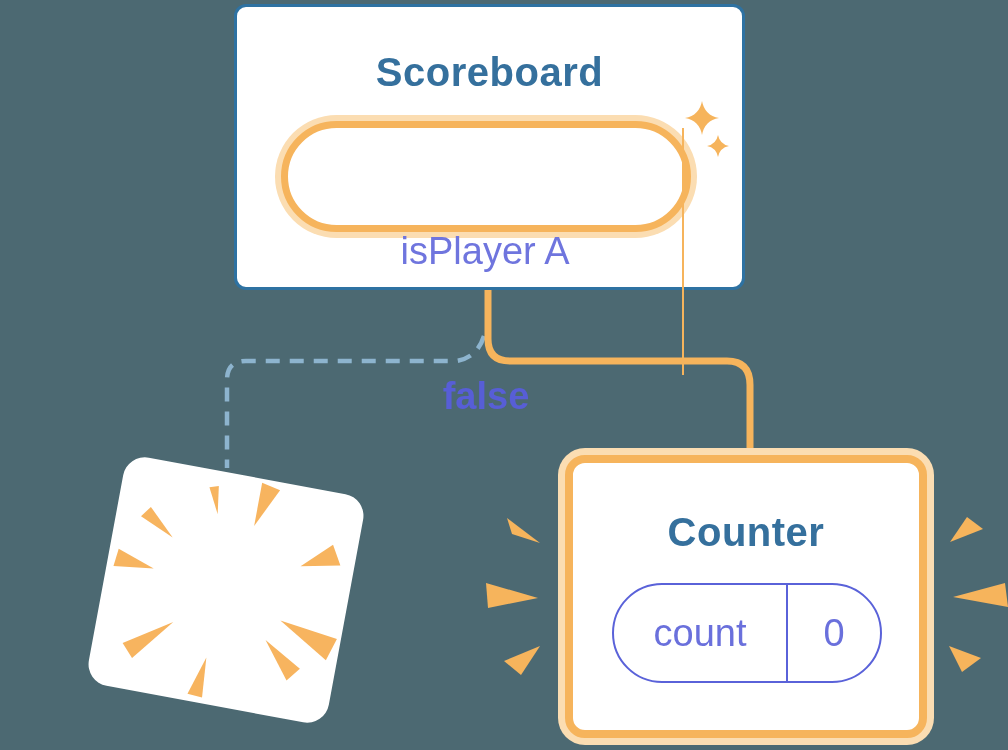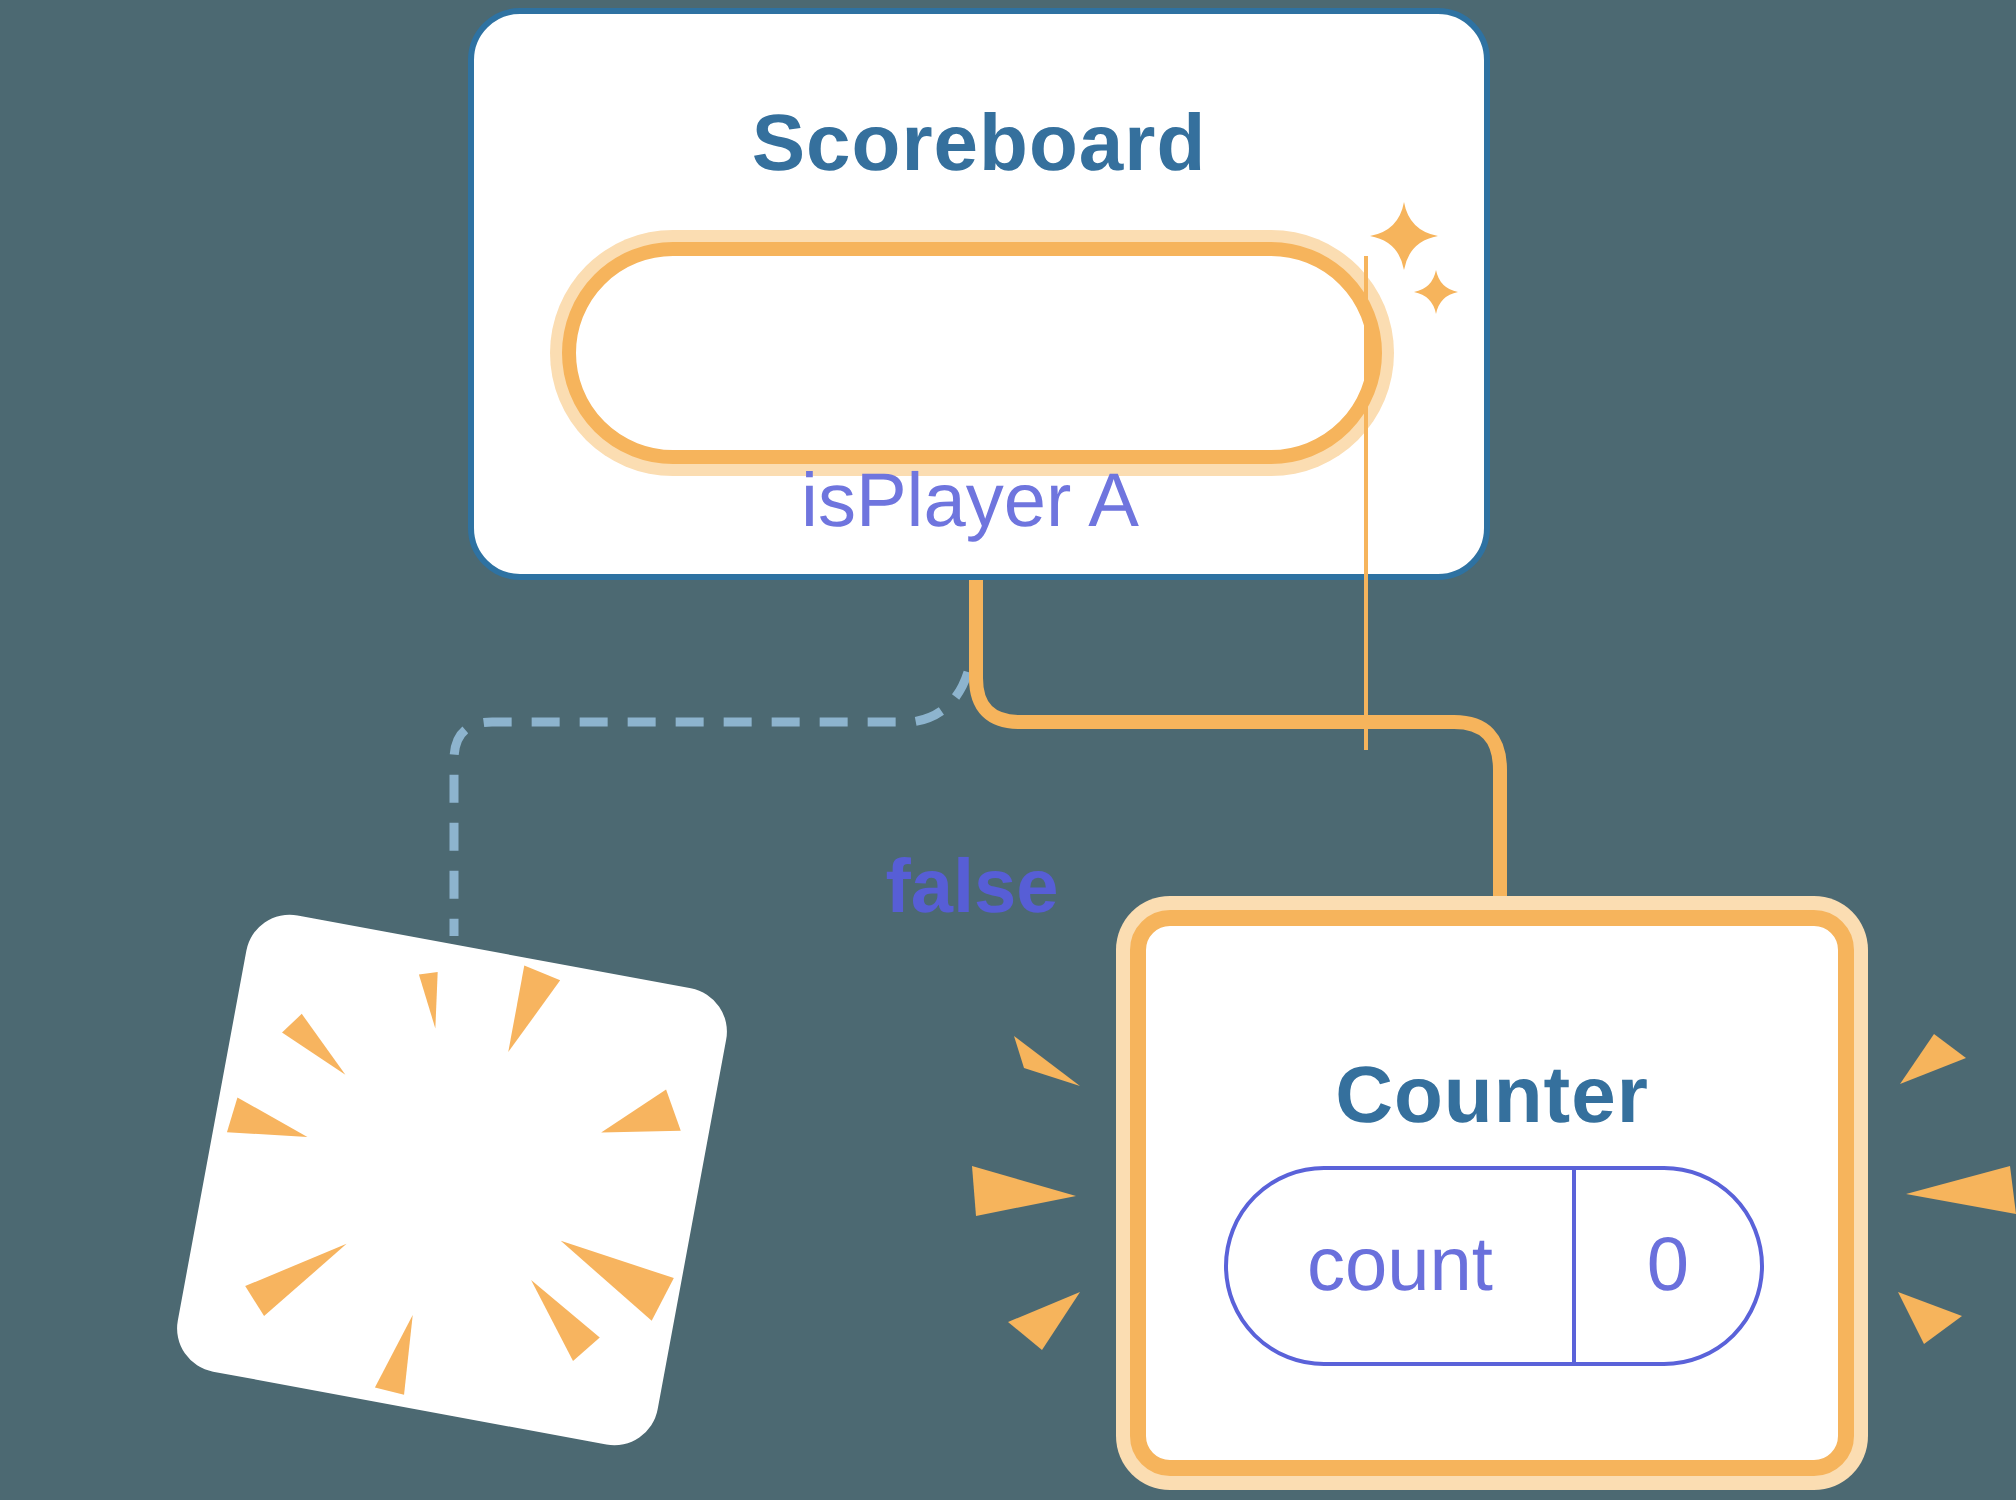--- a/index.html
+++ b/index.html
@@ -15,7 +15,7 @@
   .card{position:absolute;background:#fff;}
   .card-scoreboard{
     left:234px;top:4px;width:511px;height:286px;
-    border:3px solid #2E72A2;border-radius:26px;
+    border:3px solid #2E72A2;border-radius:12px;
     box-sizing:border-box;
   }
   .card-counter{

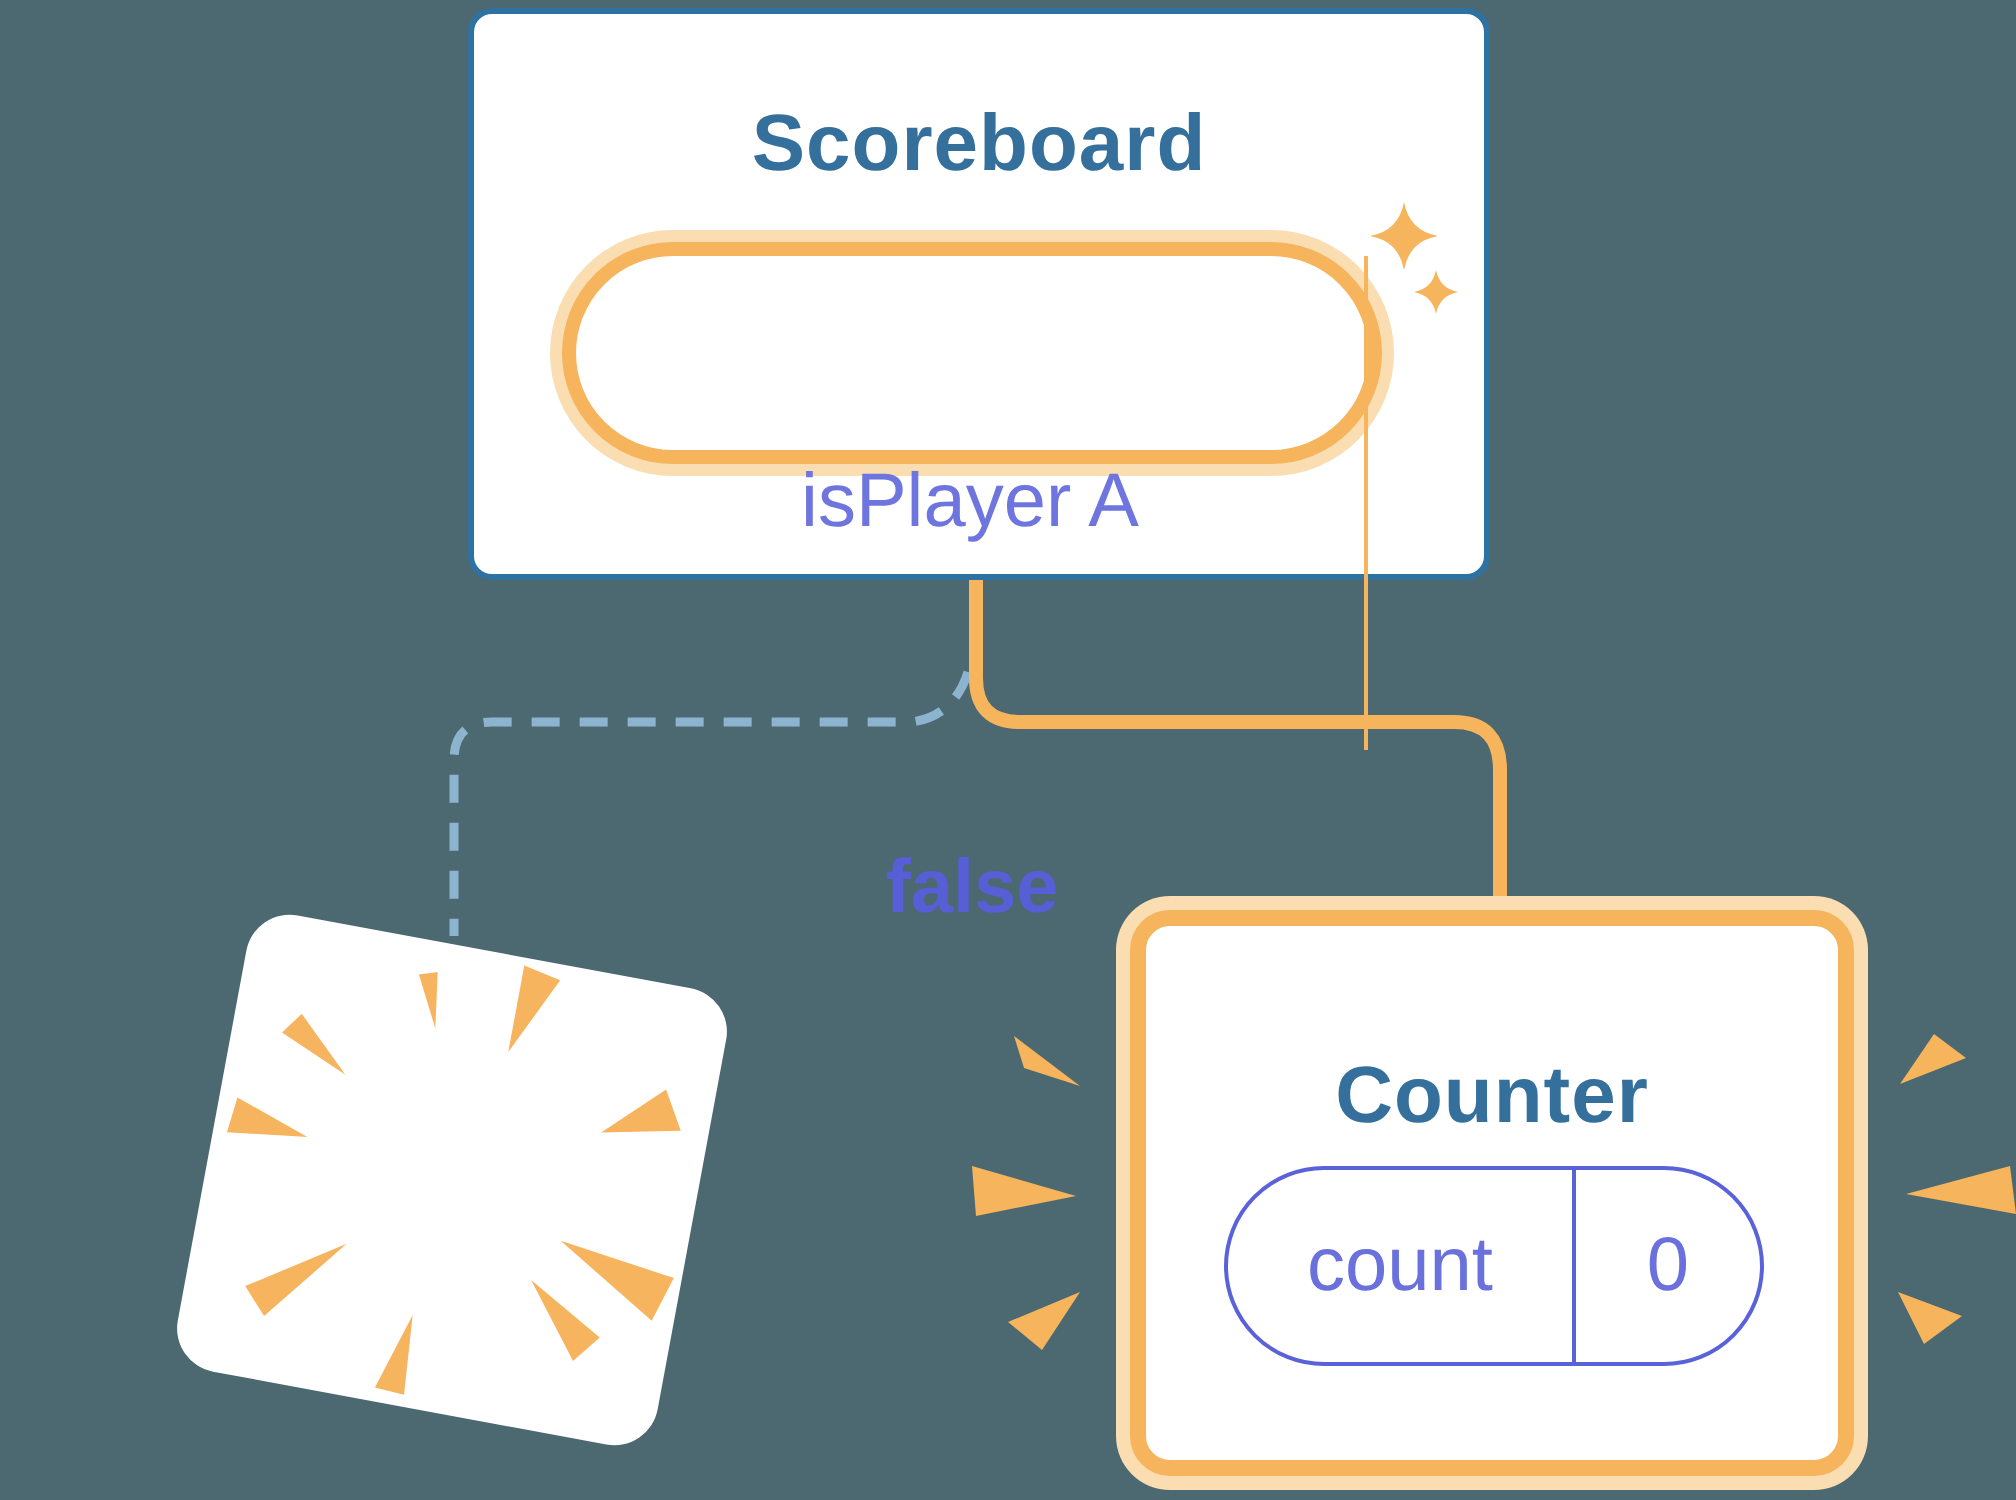--- a/index.html
+++ b/index.html
@@ -46,7 +46,7 @@
   }
   .pill-cell{display:flex;align-items:center;justify-content:center;font-size:38px;}
   .pill-scoreboard .pill-key{flex:0 0 247px;border-right:2px solid #F6B45C;color:#6F75DE;}
-  .pill-scoreboard .pill-value{flex:1;color:#575ED6;font-weight:bold;margin-top:48px;}
+  .pill-scoreboard .pill-value{flex:1;color:#575ED6;font-weight:bold;}
   .pill-counter .pill-key{flex:0 0 172px;border-right:2px solid #5A62D9;color:#6A70DC;}
   .pill-counter .pill-value{flex:1;color:#6A70DC;}
 

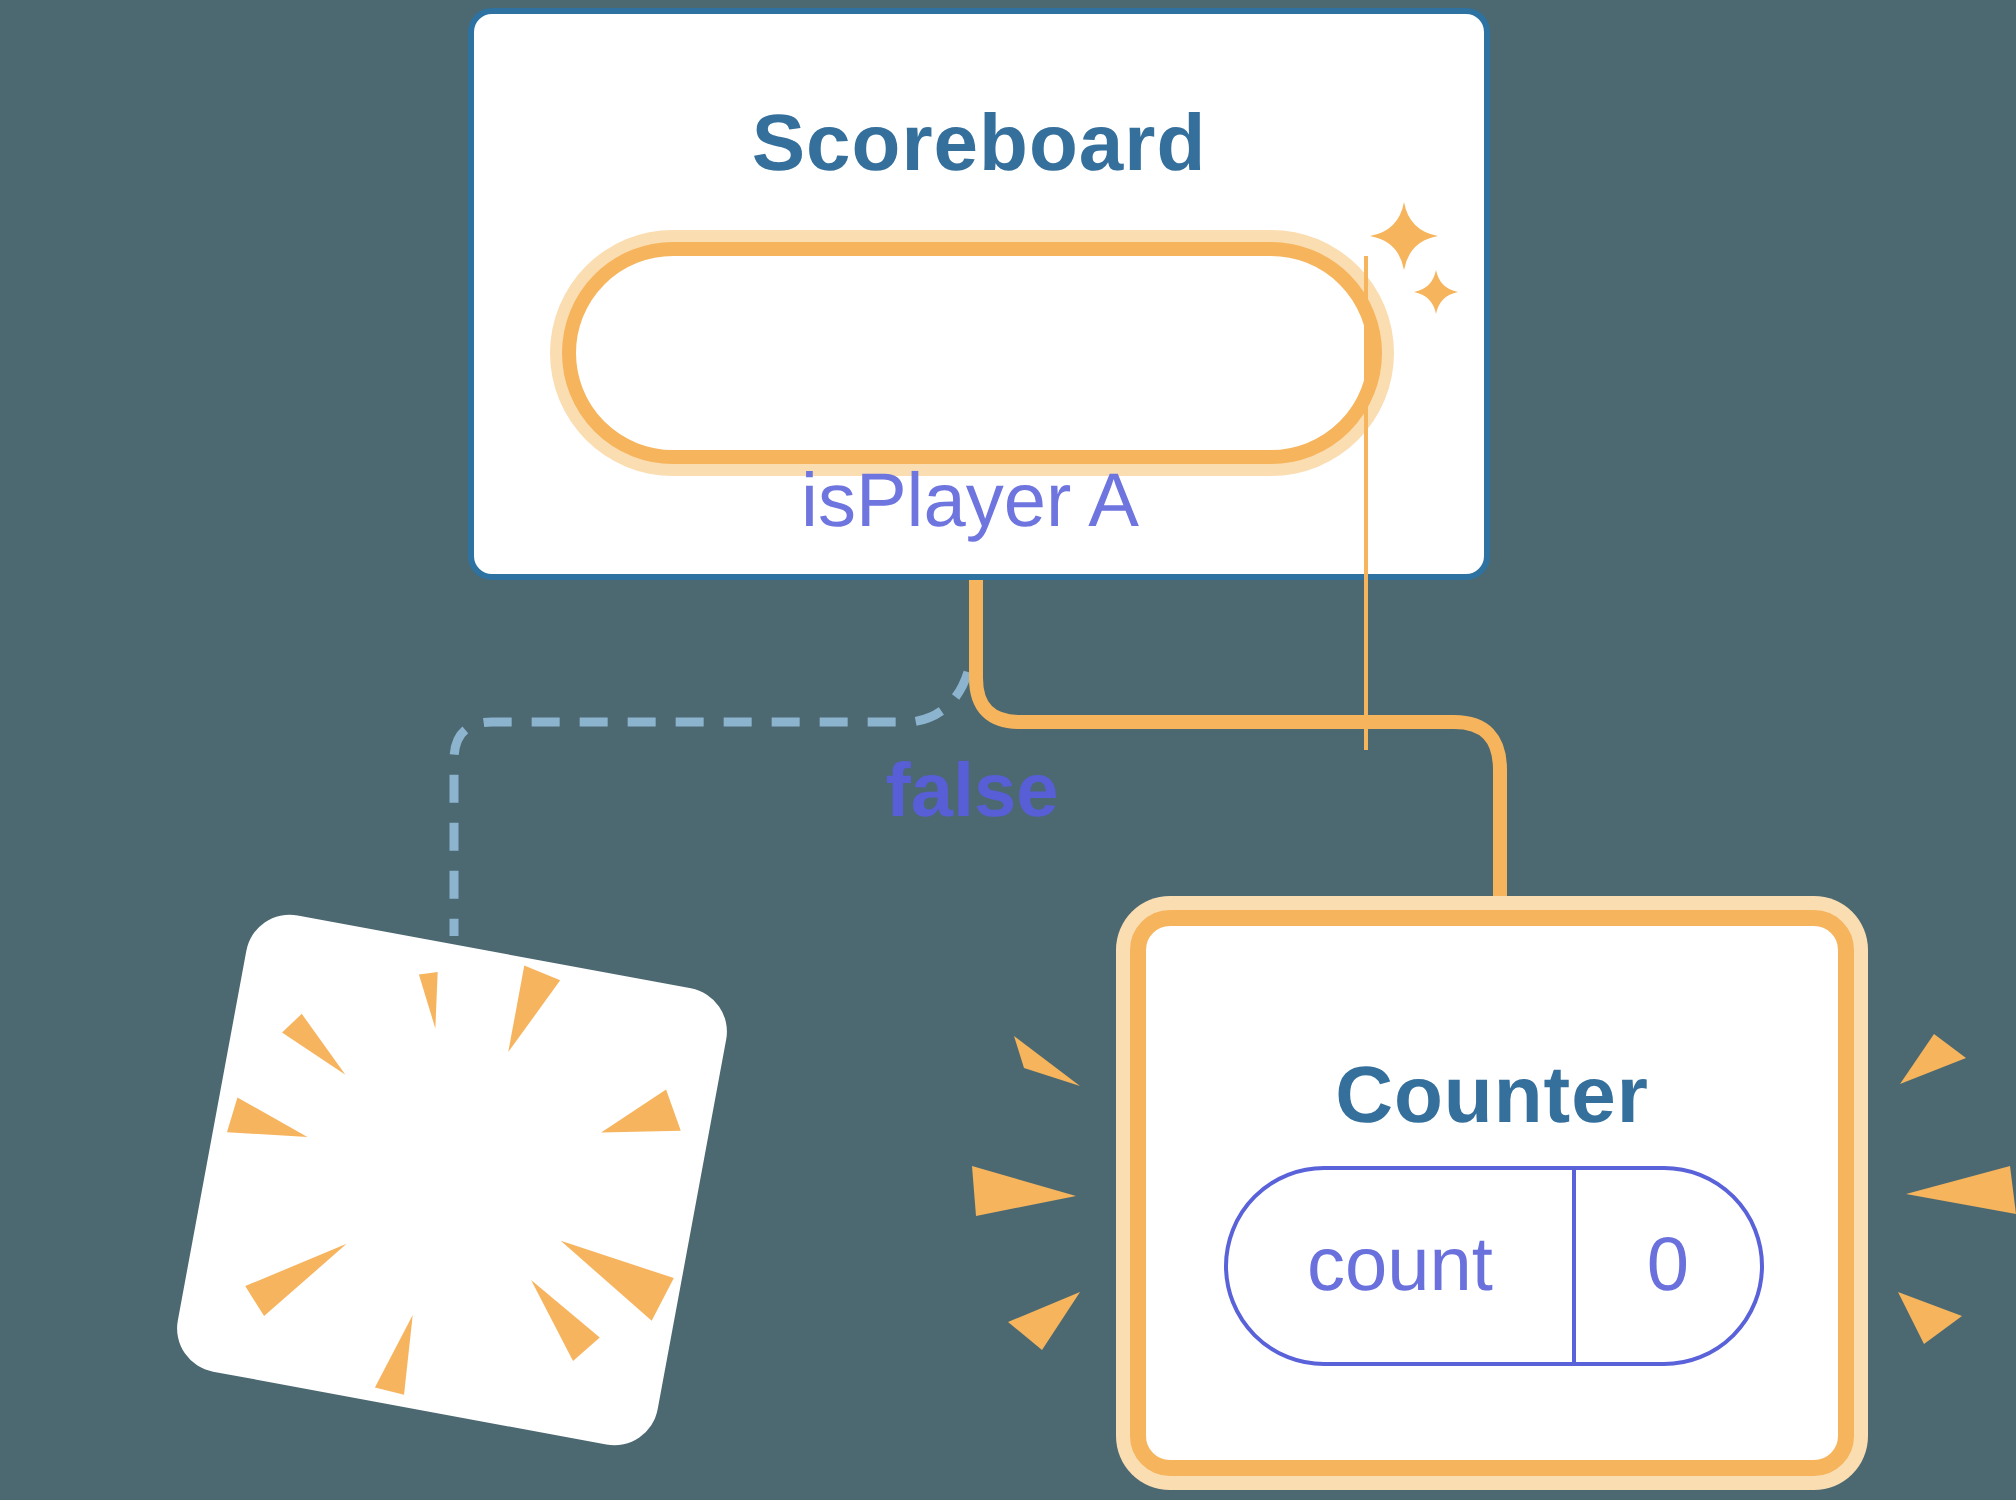--- a/index.html
+++ b/index.html
@@ -30,7 +30,7 @@
     letter-spacing:0.5px;
   }
   .card-scoreboard .card-title{top:45px;}
-  .card-counter .card-title{top:49px;margin-top:16px;}
+  .card-counter .card-title{top:49px;}
 
   
   .pill{position:absolute;background:#fff;display:flex;box-sizing:border-box;}

